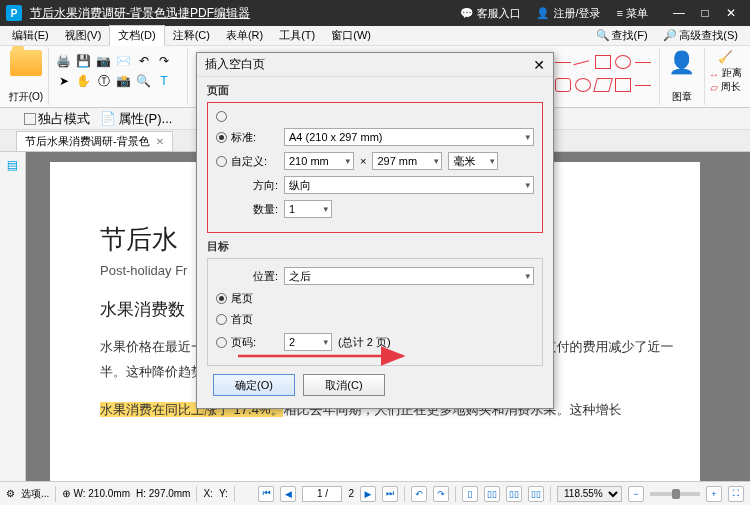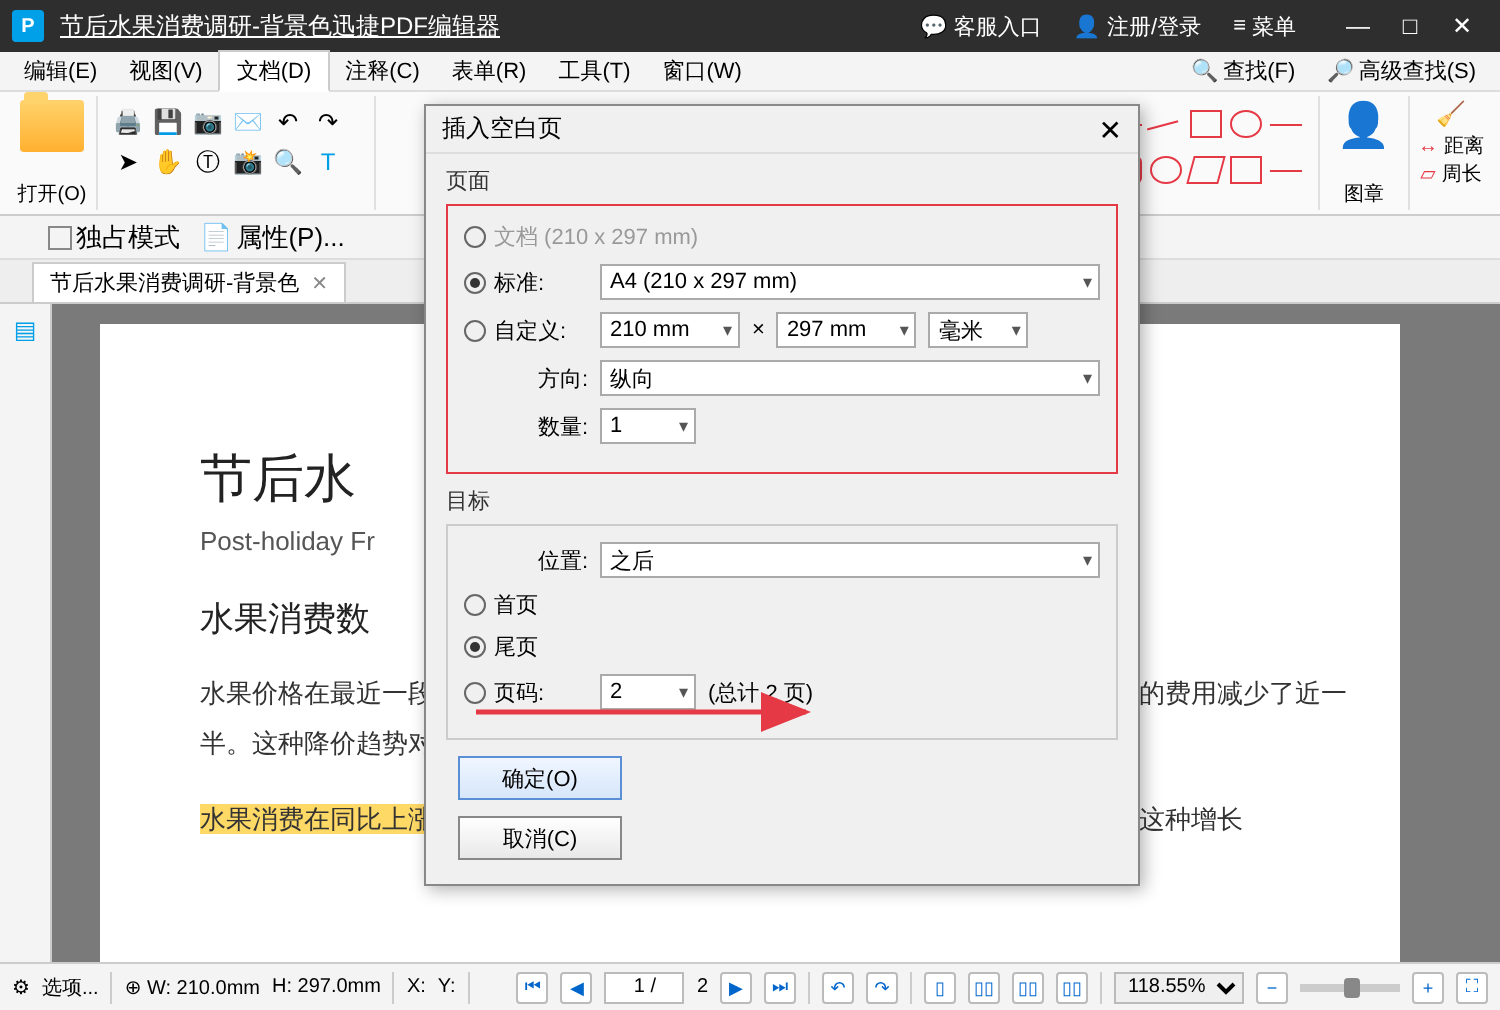--- a/index.html
+++ b/index.html
@@ -64,7 +64,7 @@
 .statusbar .spacer { flex: 1; }
 
 
-.dialog { position: absolute; left: 212px; top: 52px; width: 358px; background: #f0f0f0; border: 1px solid #888; box-shadow: 2px 2px 8px rgba(0,0,0,0.3); z-index: 100; }
+.dialog { position: absolute; left: 196px; top: 52px; width: 358px; background: #f0f0f0; border: 1px solid #888; box-shadow: 2px 2px 8px rgba(0,0,0,0.3); z-index: 100; }
 .dialog .dtitle { height: 24px; display: flex; align-items: center; padding: 0 8px; font-size: 12px; border-bottom: 1px solid #ddd; }
 .dialog .dtitle .dx { margin-left: auto; cursor: pointer; font-size: 14px; }
 .dialog .dbody { padding: 6px 10px 10px 10px; }

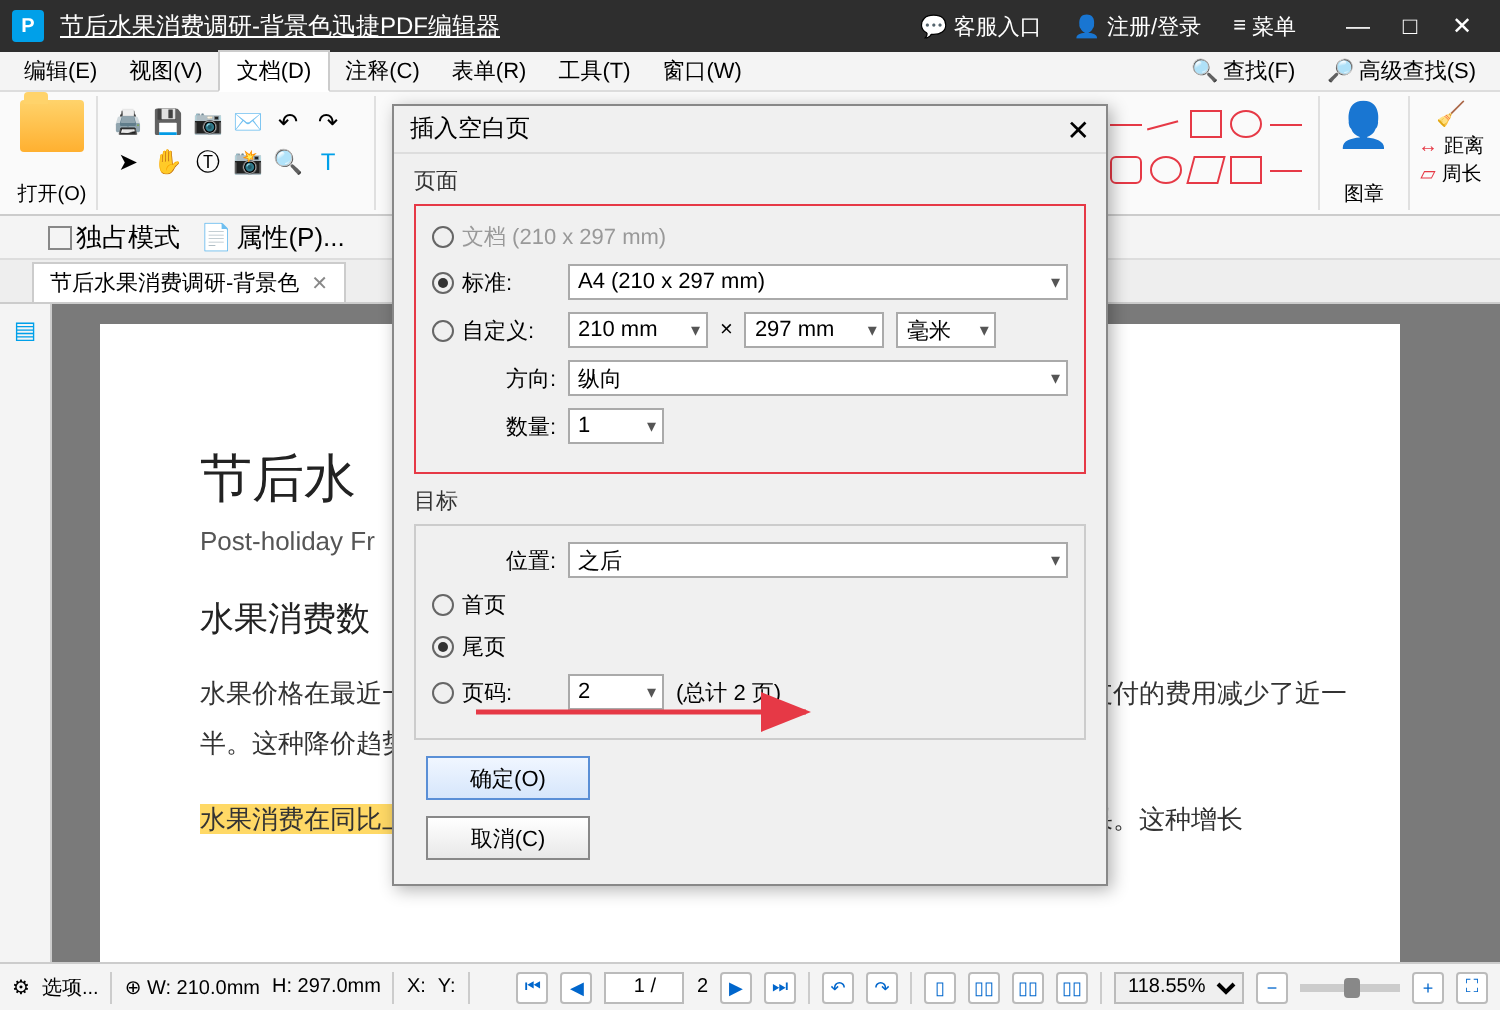--- a/index.html
+++ b/index.html
@@ -68,7 +68,7 @@
 .dialog .dtitle { height: 24px; display: flex; align-items: center; padding: 0 8px; font-size: 12px; border-bottom: 1px solid #ddd; }
 .dialog .dtitle .dx { margin-left: auto; cursor: pointer; font-size: 14px; }
 .dialog .dbody { padding: 6px 10px 10px 10px; }
-.dialog .sect { font-size: 11px; color: #333; margin-bottom: 4px; }
+.dialog .sect { font-size: 11px; color: #333; margin-bottom: 4px; font-weight: bold; }
 .dialog .box { border: 1px solid #e63946; padding: 8px 8px; margin-bottom: 6px; }
 .dialog .box2 { border: 1px solid #ccc; padding: 8px 8px; }
 .dialog .row { display: flex; align-items: center; margin-bottom: 6px; font-size: 11px; gap: 6px; }

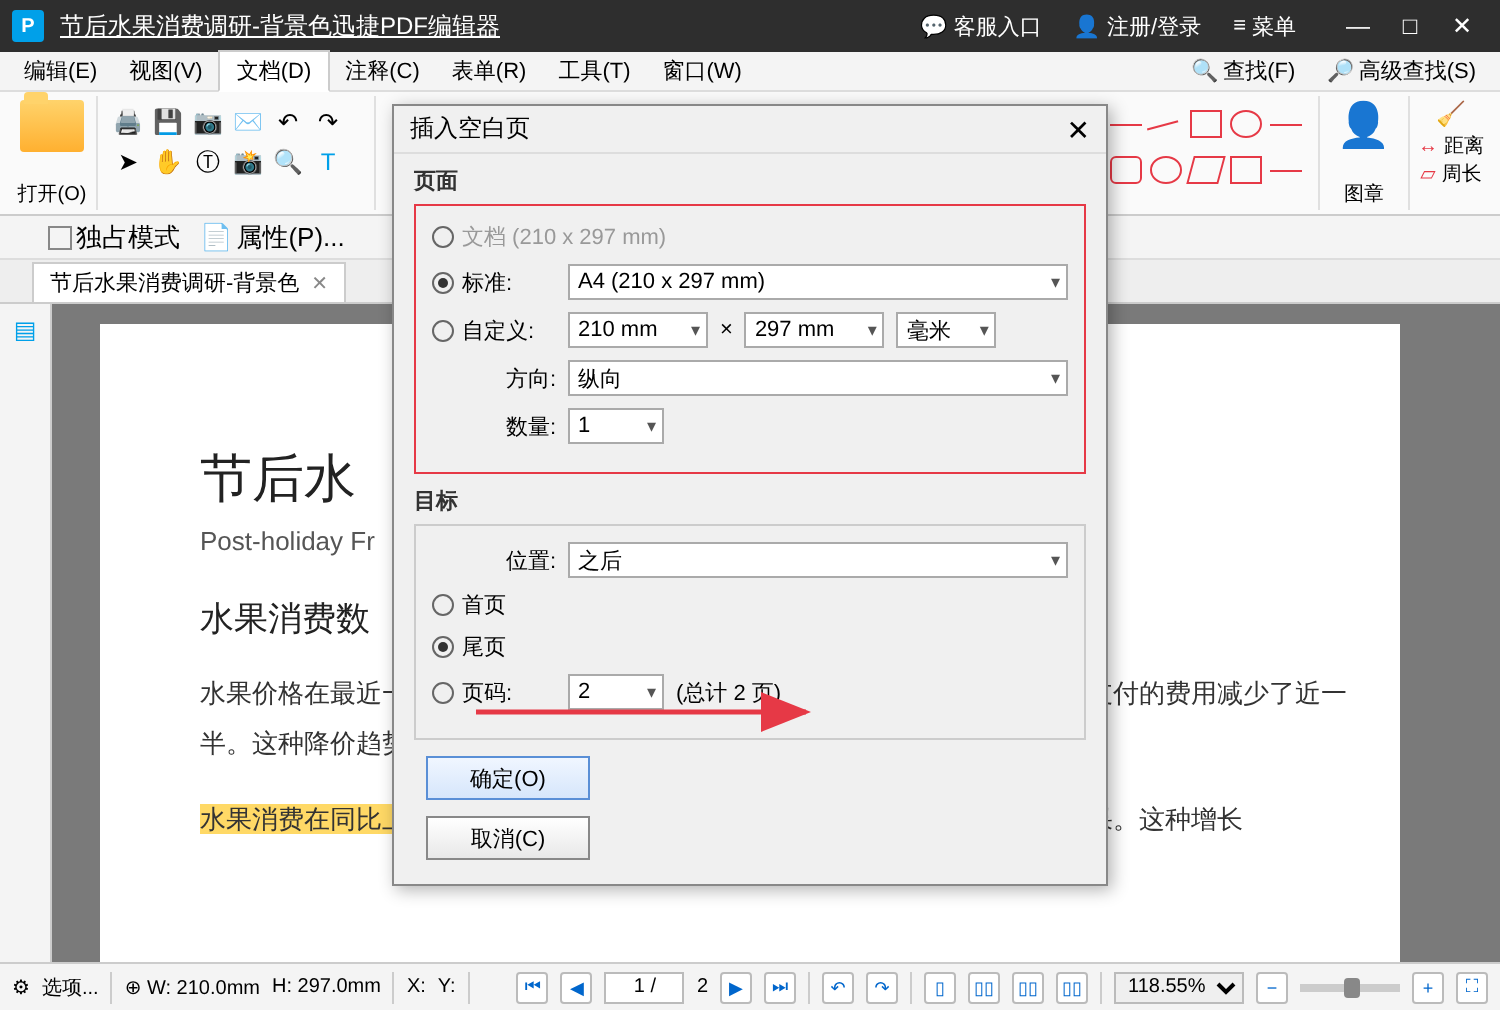--- a/index.html
+++ b/index.html
@@ -254,7 +254,6 @@
       <div class="row">
         <label>
             <span class="radio"></span>
-            <span class="disabled">文档 (210 x 297 mm)</span>
           </label>
       </div>
       <div class="row">

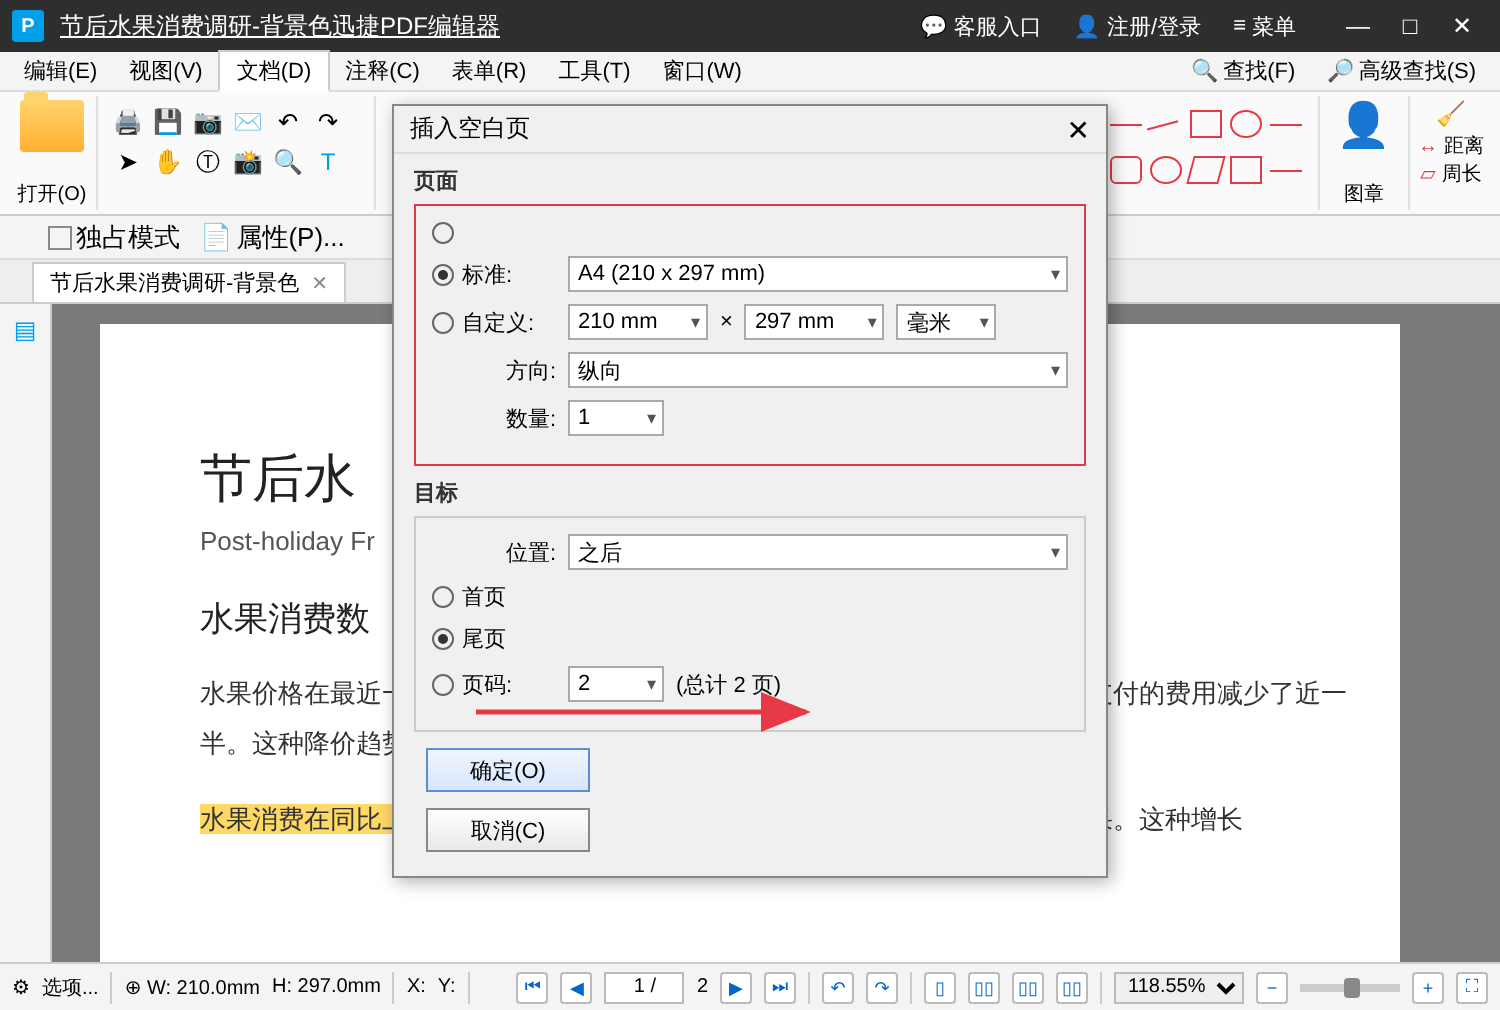--- a/index.html
+++ b/index.html
@@ -310,14 +310,14 @@
       </div>
       <div class="row">
           <label>
+            <span class="radio checked"></span>
+            <span>尾页</span>
+          </label>
+        </div>
+      <div class="row">
+          <label>
             <span class="radio"></span>
             <span>首页</span>
-          </label>
-        </div>
-      <div class="row">
-          <label>
-            <span class="radio checked"></span>
-            <span>尾页</span>
           </label>
         </div>
       <div class="row">

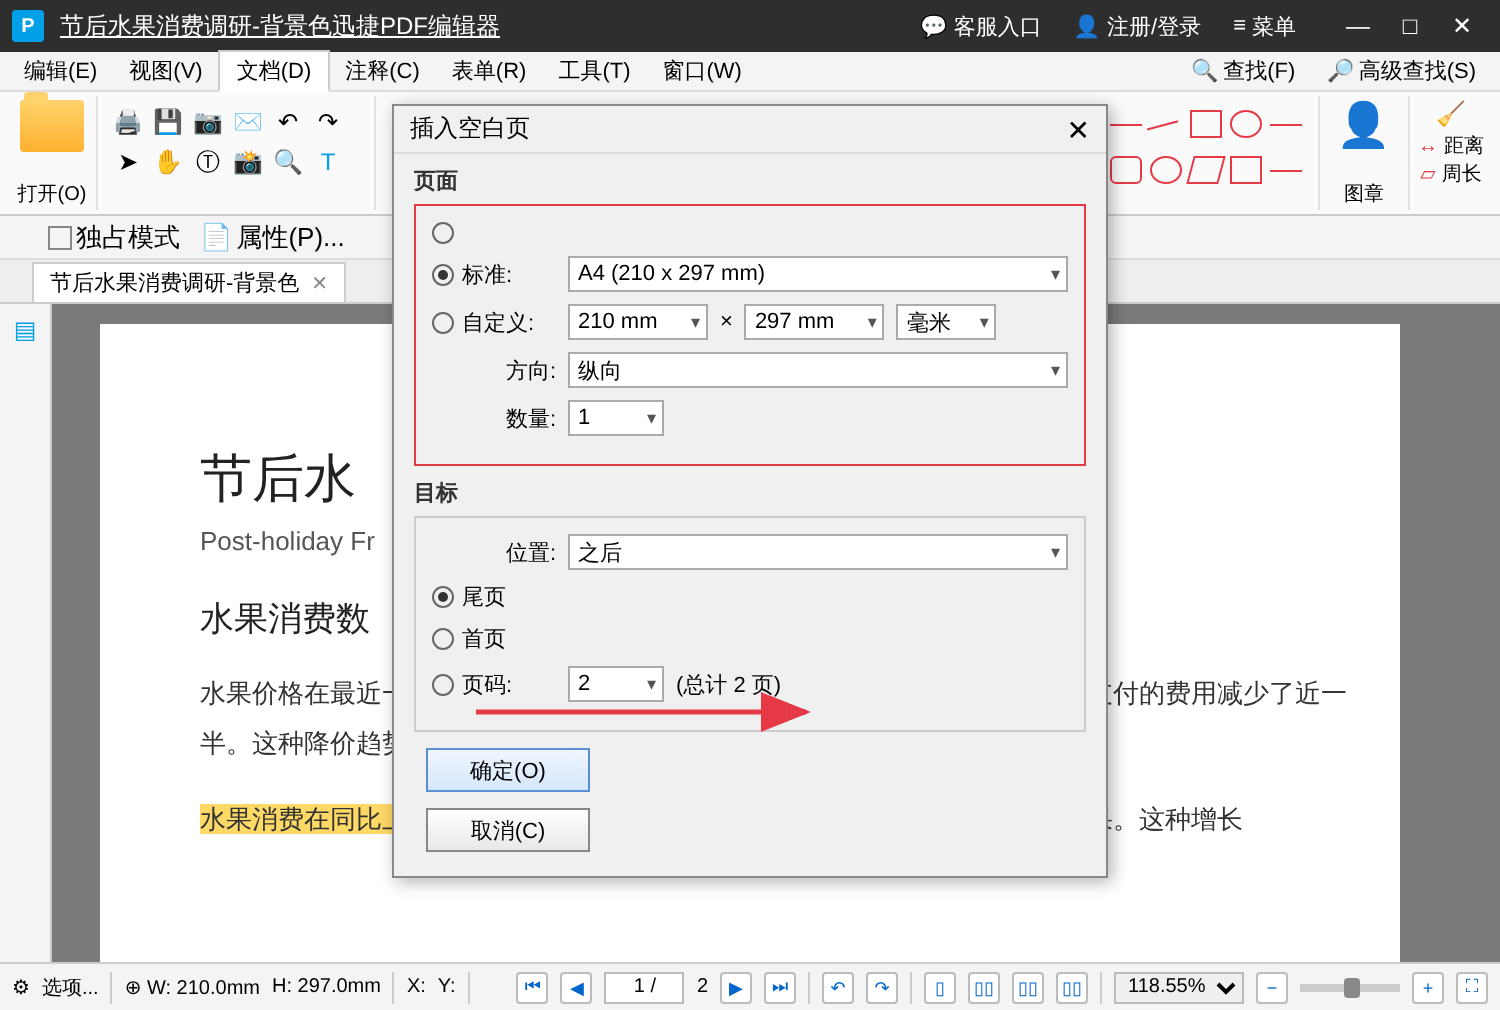--- a/index.html
+++ b/index.html
@@ -80,7 +80,7 @@
 .dialog .combo::after, .dialog .spin::after { content: "▾"; position: absolute; right: 3px; font-size: 9px; color: #555; }
 .dialog .spin { width: 48px; }
 .dialog .disabled { color: #999; }
-.dialog .btns { display: flex; gap: 8px; padding: 8px 6px 2px 6px; flex-direction: column; }
+.dialog .btns { display: flex; gap: 8px; padding: 8px 6px 2px 6px; }
 .dialog .dbtn { width: 82px; height: 22px; border: 1px solid #888; background: linear-gradient(#fff,#e8e8e8); font-size: 11px; cursor: pointer; }
 .dialog .dbtn.primary { border: 1px solid #5a8fd6; background: linear-gradient(#f0f6ff,#d6e6fb); }
 

